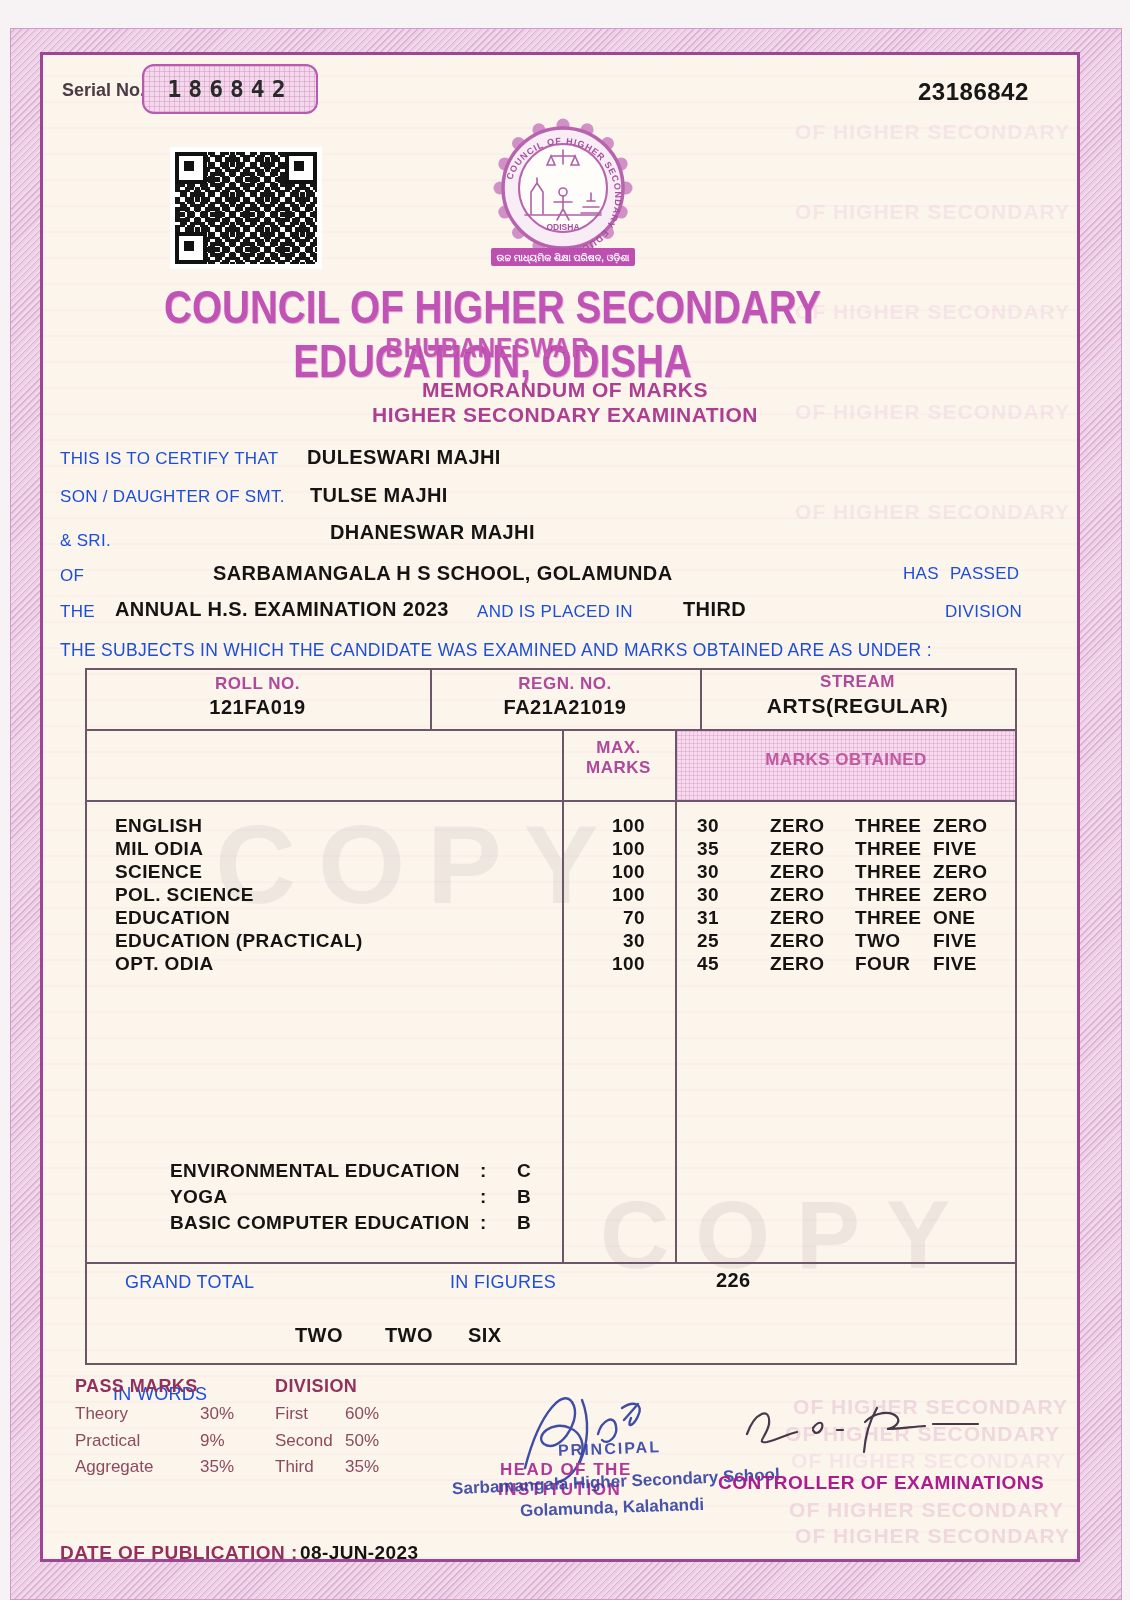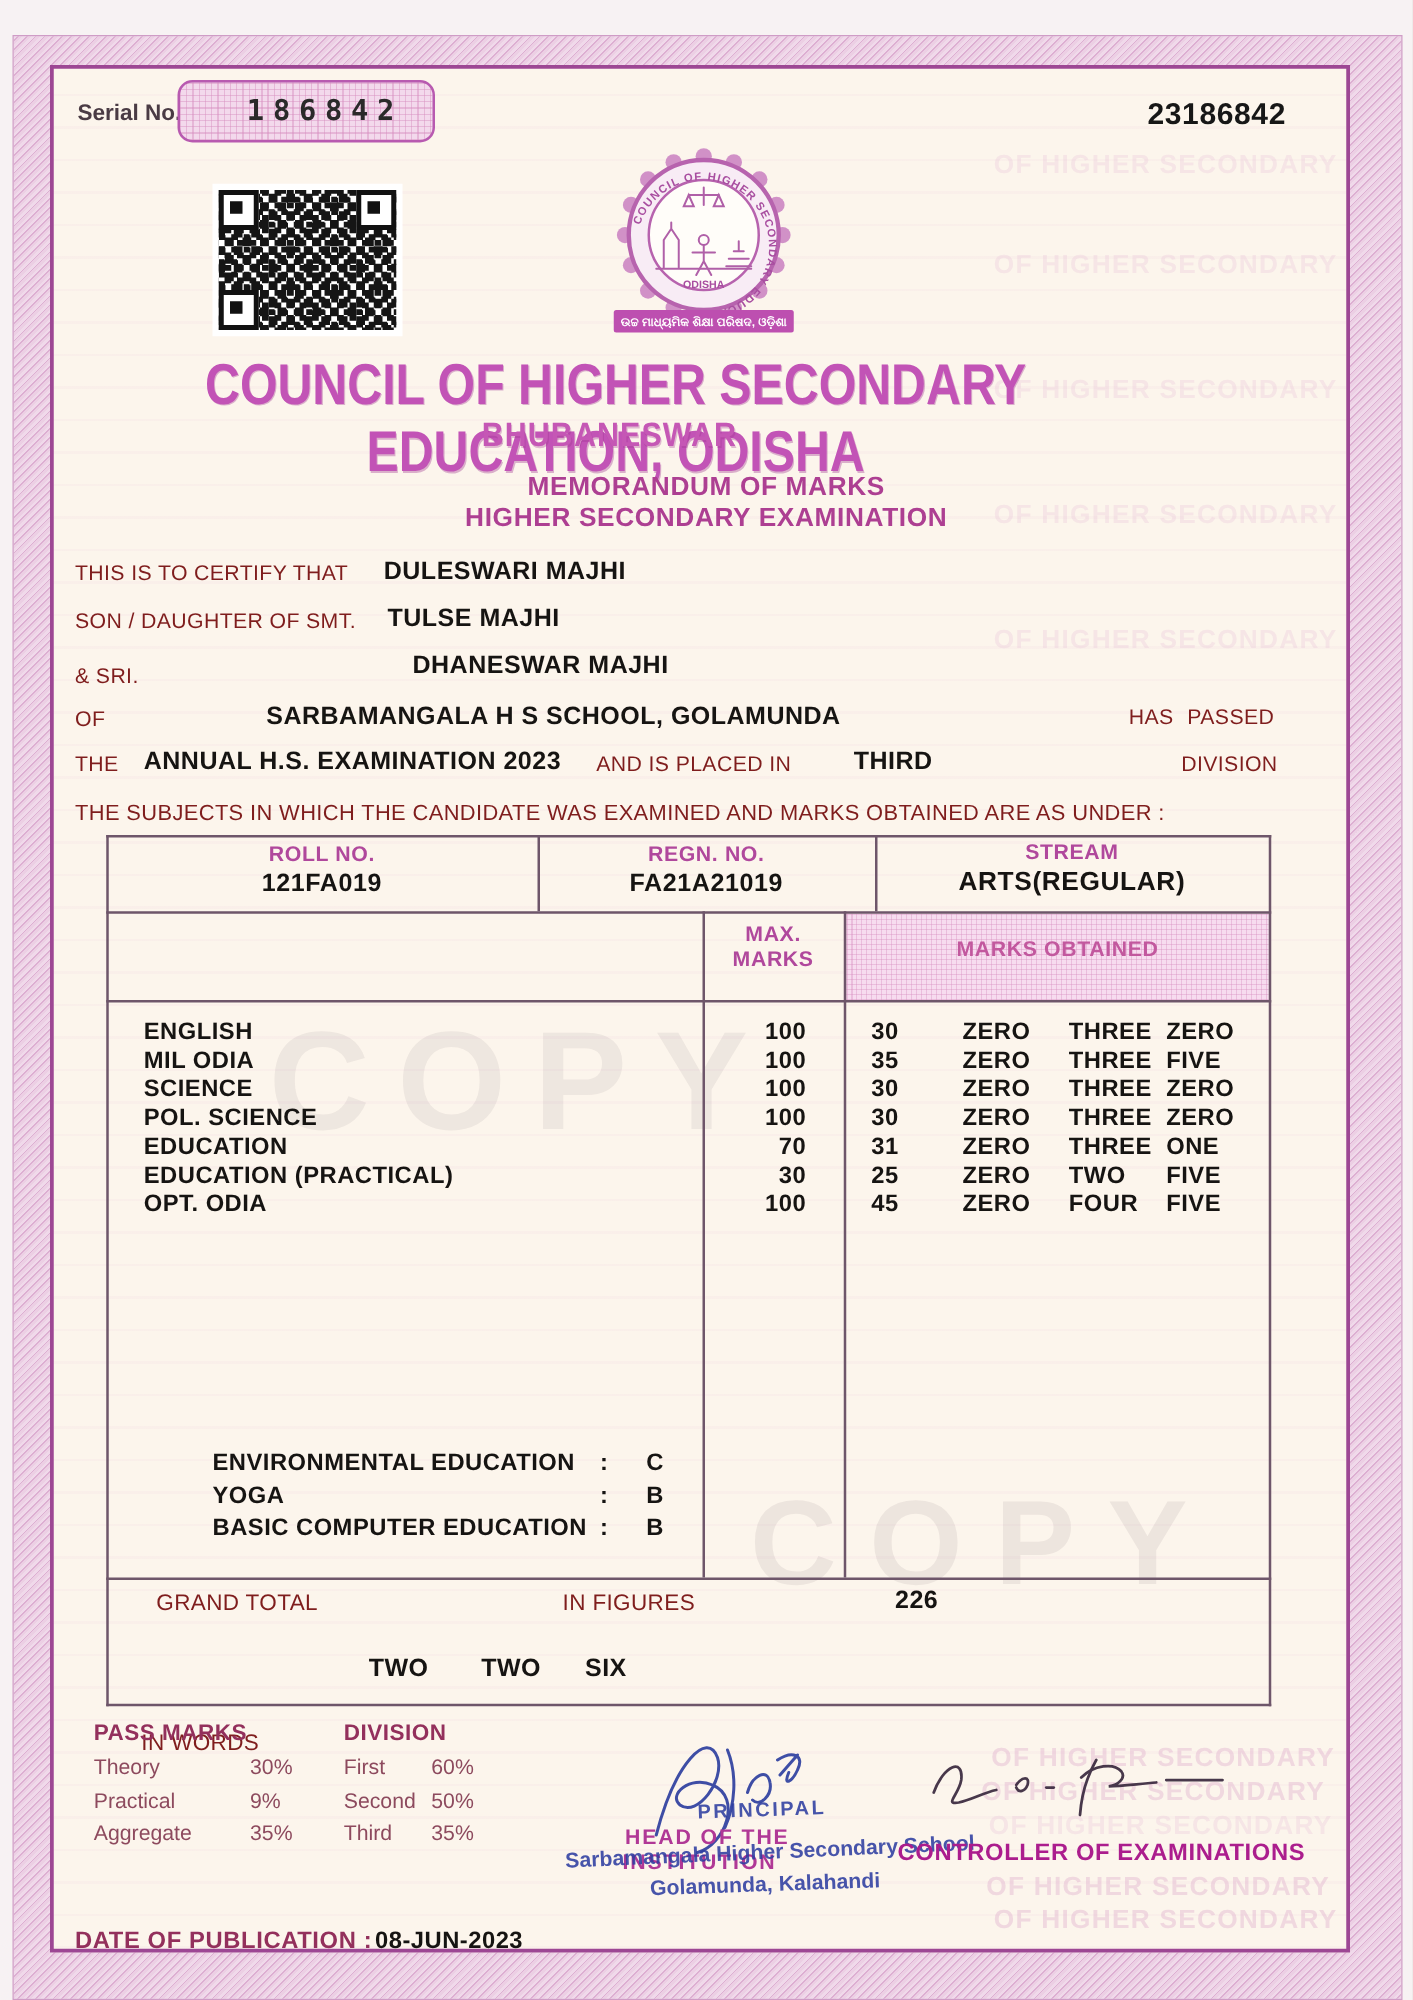--- a/index.html
+++ b/index.html
@@ -22,7 +22,7 @@
         background-image:
           repeating-linear-gradient(0deg,rgba(214,140,190,.45) 0 1px,transparent 1px 5px),
           repeating-linear-gradient(90deg,rgba(214,140,190,.45) 0 1px,transparent 1px 5px);
-        display:flex;align-items:center;justify-content:center;padding-left:30px;}
+        display:flex;align-items:center;justify-content:center;}
   .serial-digits{font-family:"DejaVu Sans Mono",monospace;font-weight:bold;font-size:23px;
         letter-spacing:7px;color:#2a2a2a;}
   .cert-no{font-size:24px;font-weight:bold;color:#171717;letter-spacing:.5px;}

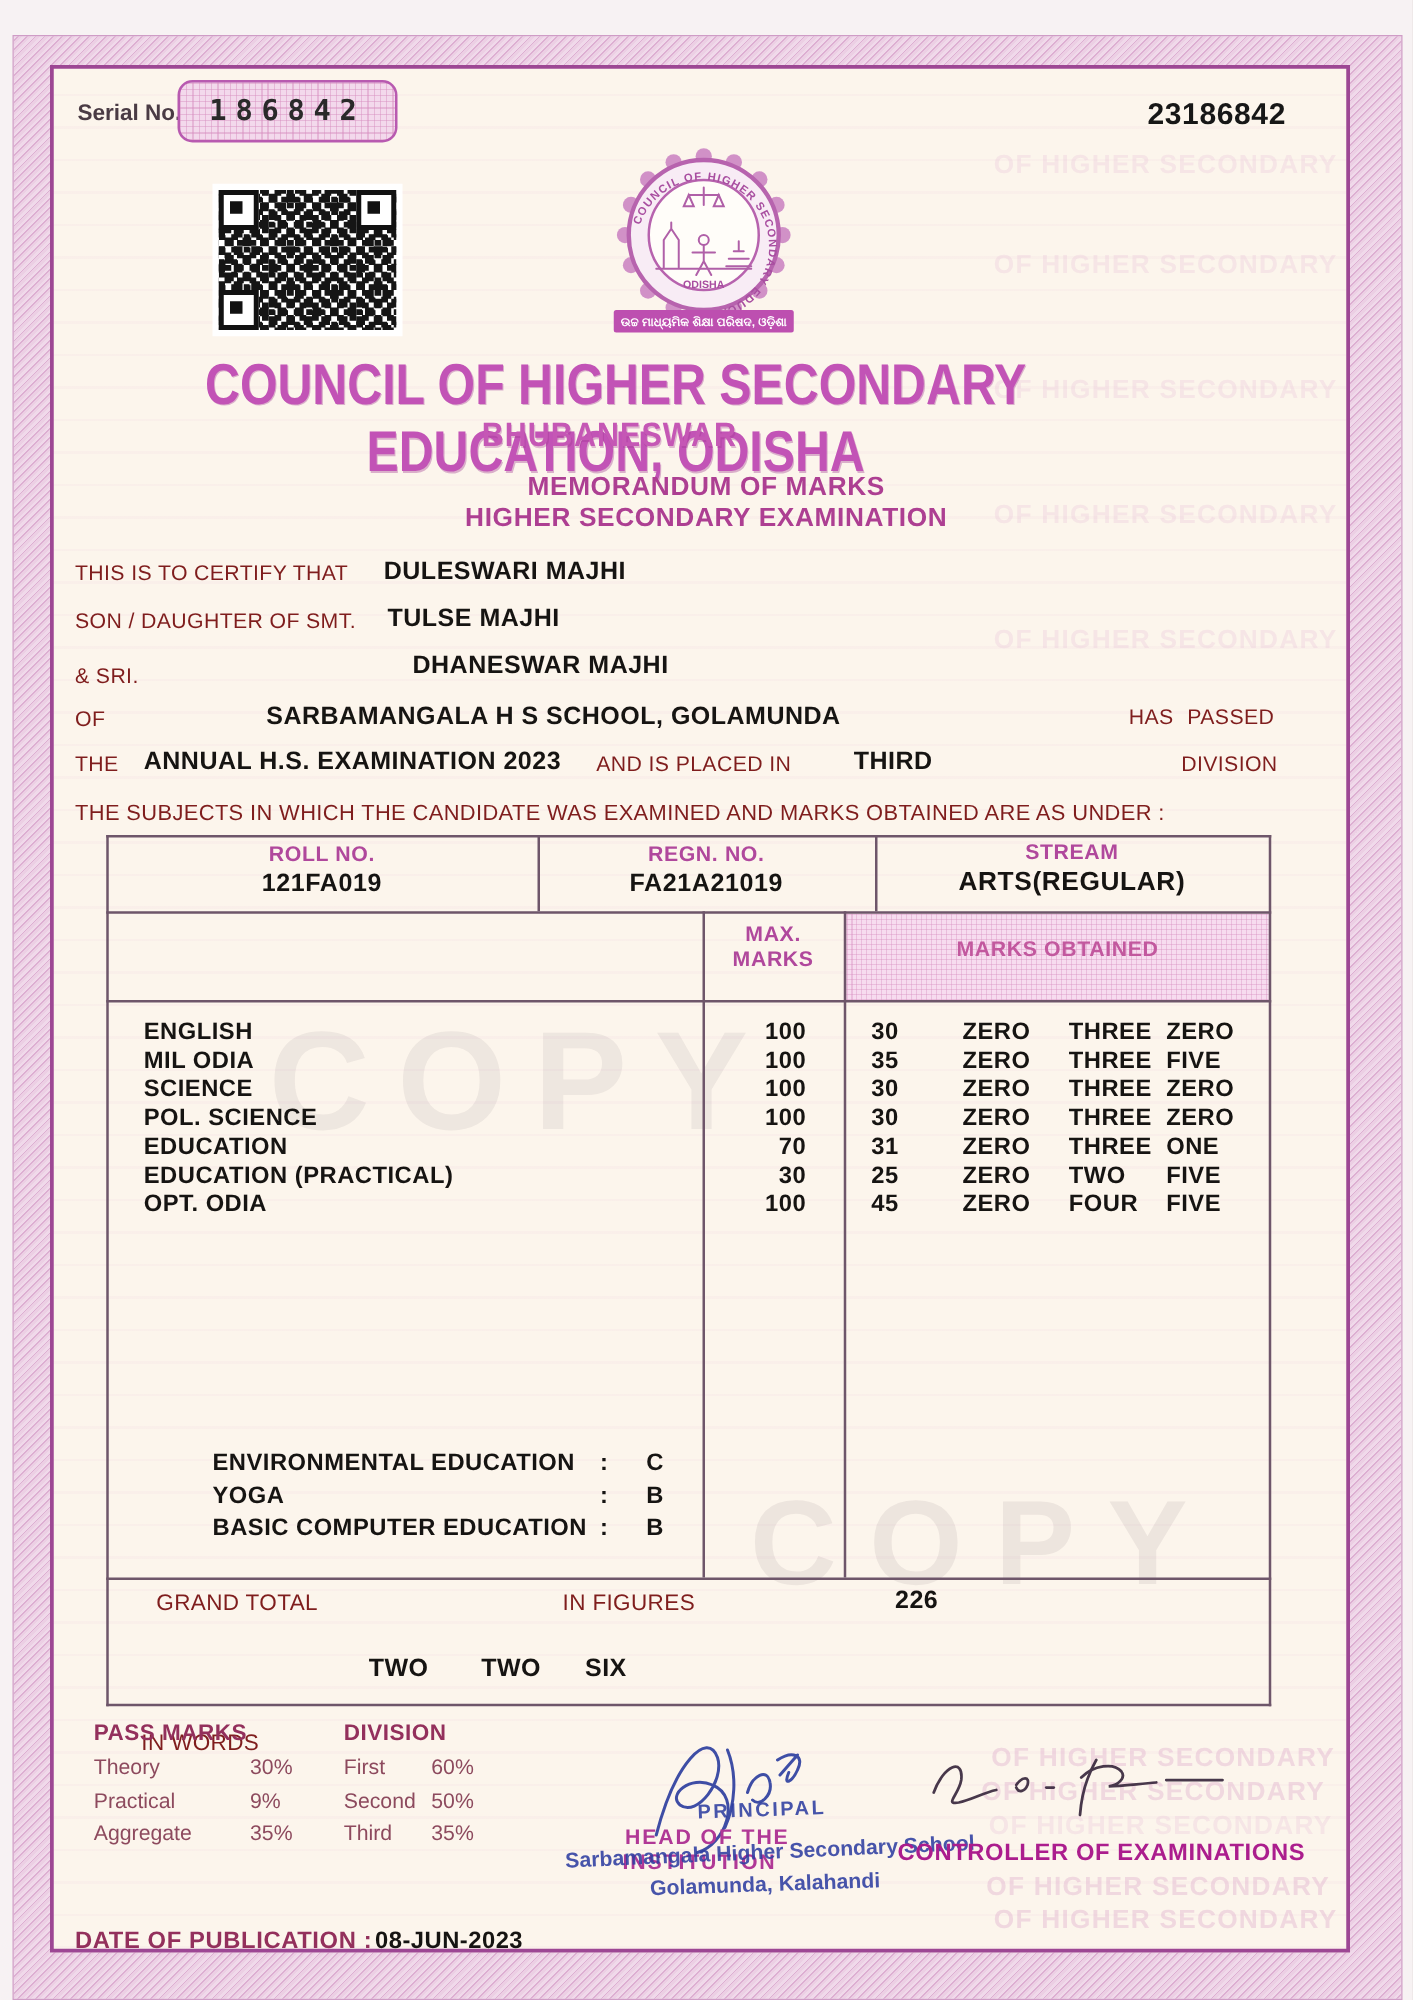--- a/index.html
+++ b/index.html
@@ -46,7 +46,7 @@
   .memo{left:0;top:378px;width:1130px;text-align:center;font-size:21px;font-weight:bold;color:#ad3f92;letter-spacing:.5px;}
   .exam{left:0;top:403px;width:1130px;text-align:center;font-size:21px;font-weight:bold;color:#ad3f92;letter-spacing:.5px;}
   
-  .lab{font-size:17px;color:#7f1d1d;letter-spacing:.3px;}
+  .lab{font-size:17px;color:#1d4ed8;letter-spacing:.3px;}
   .val{font-size:20px;font-weight:bold;color:#161412;letter-spacing:.4px;}
   .haspassed{word-spacing:6px;}
   

